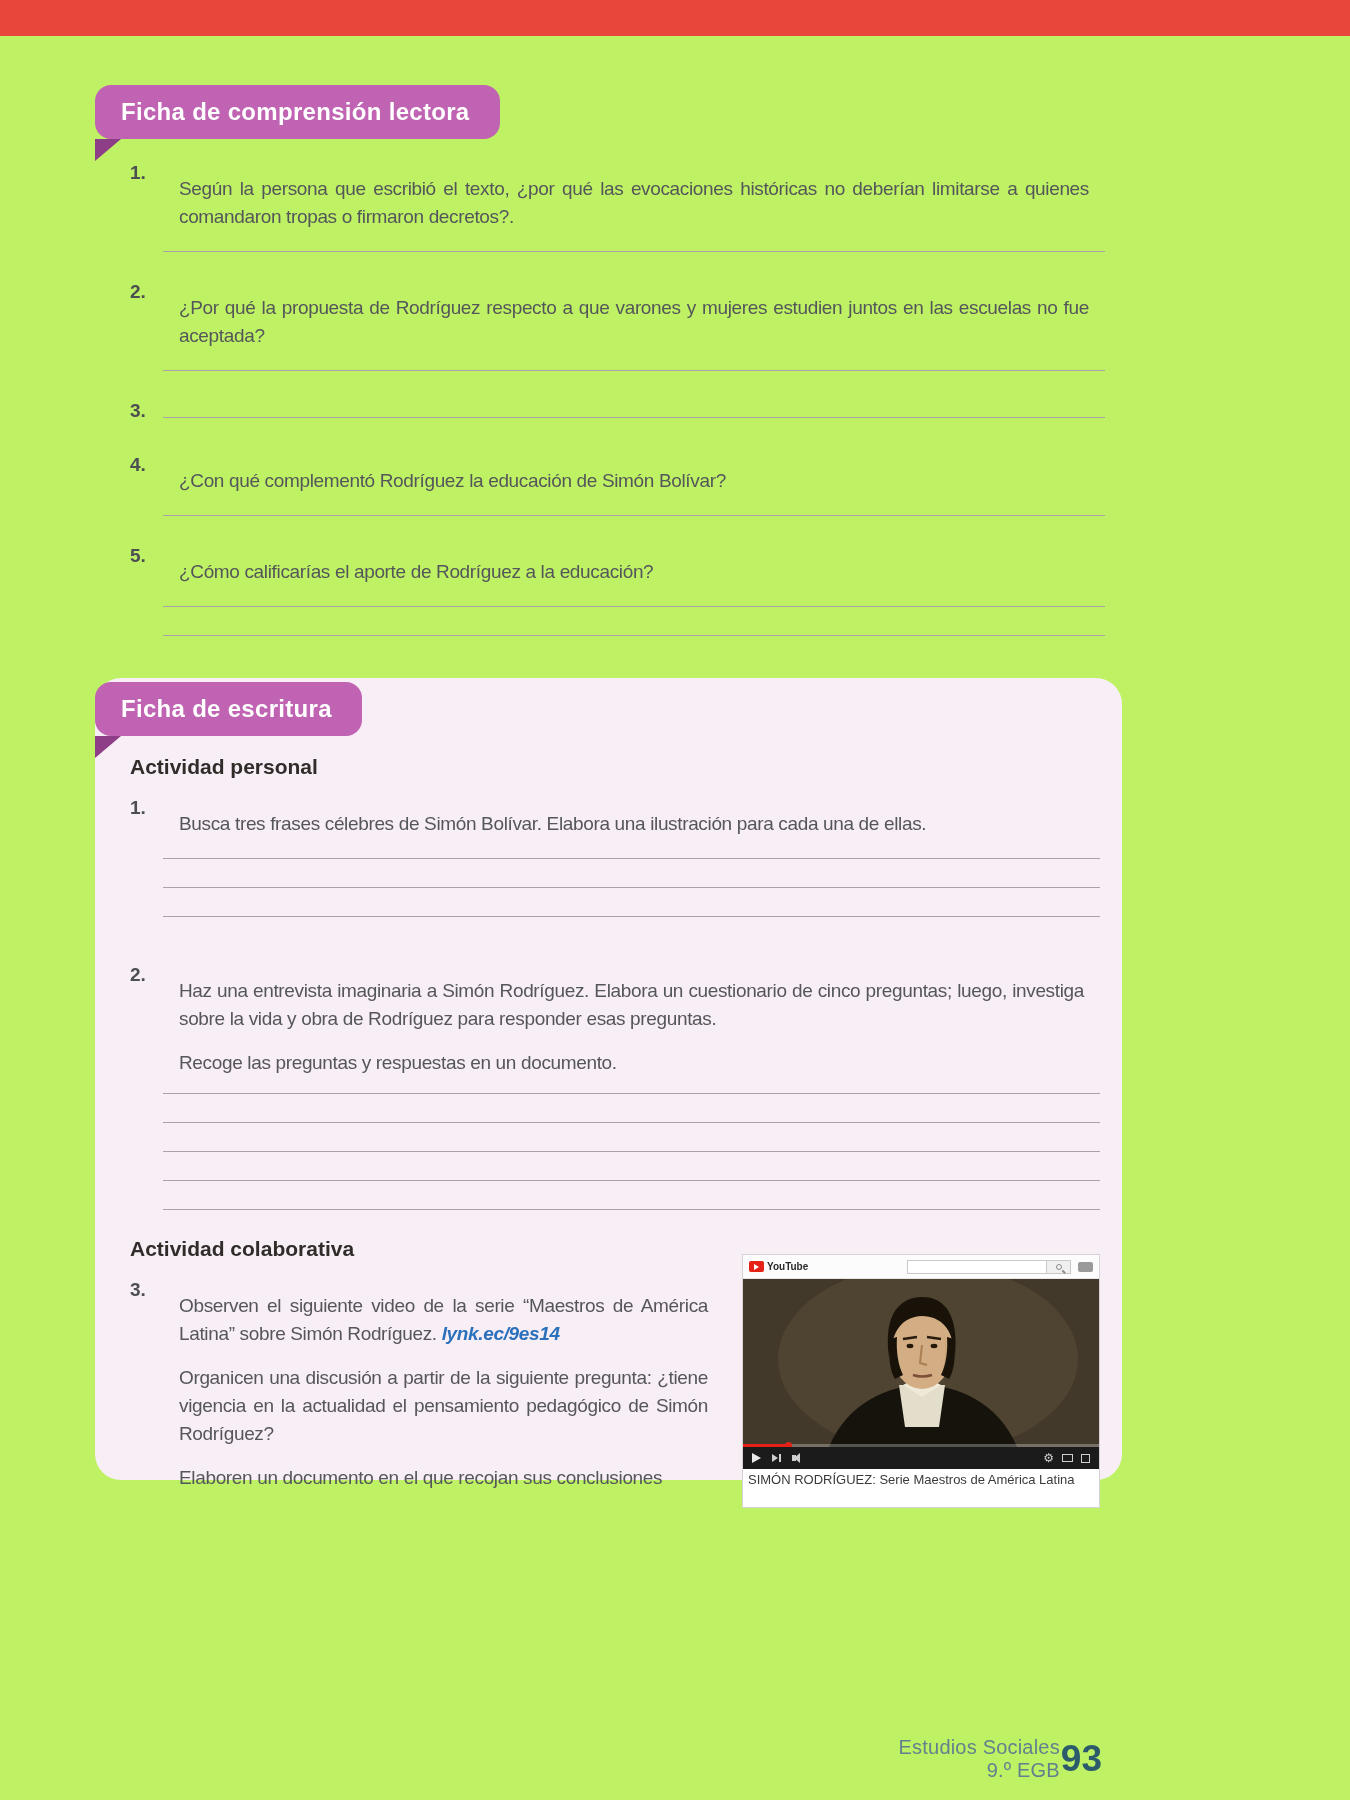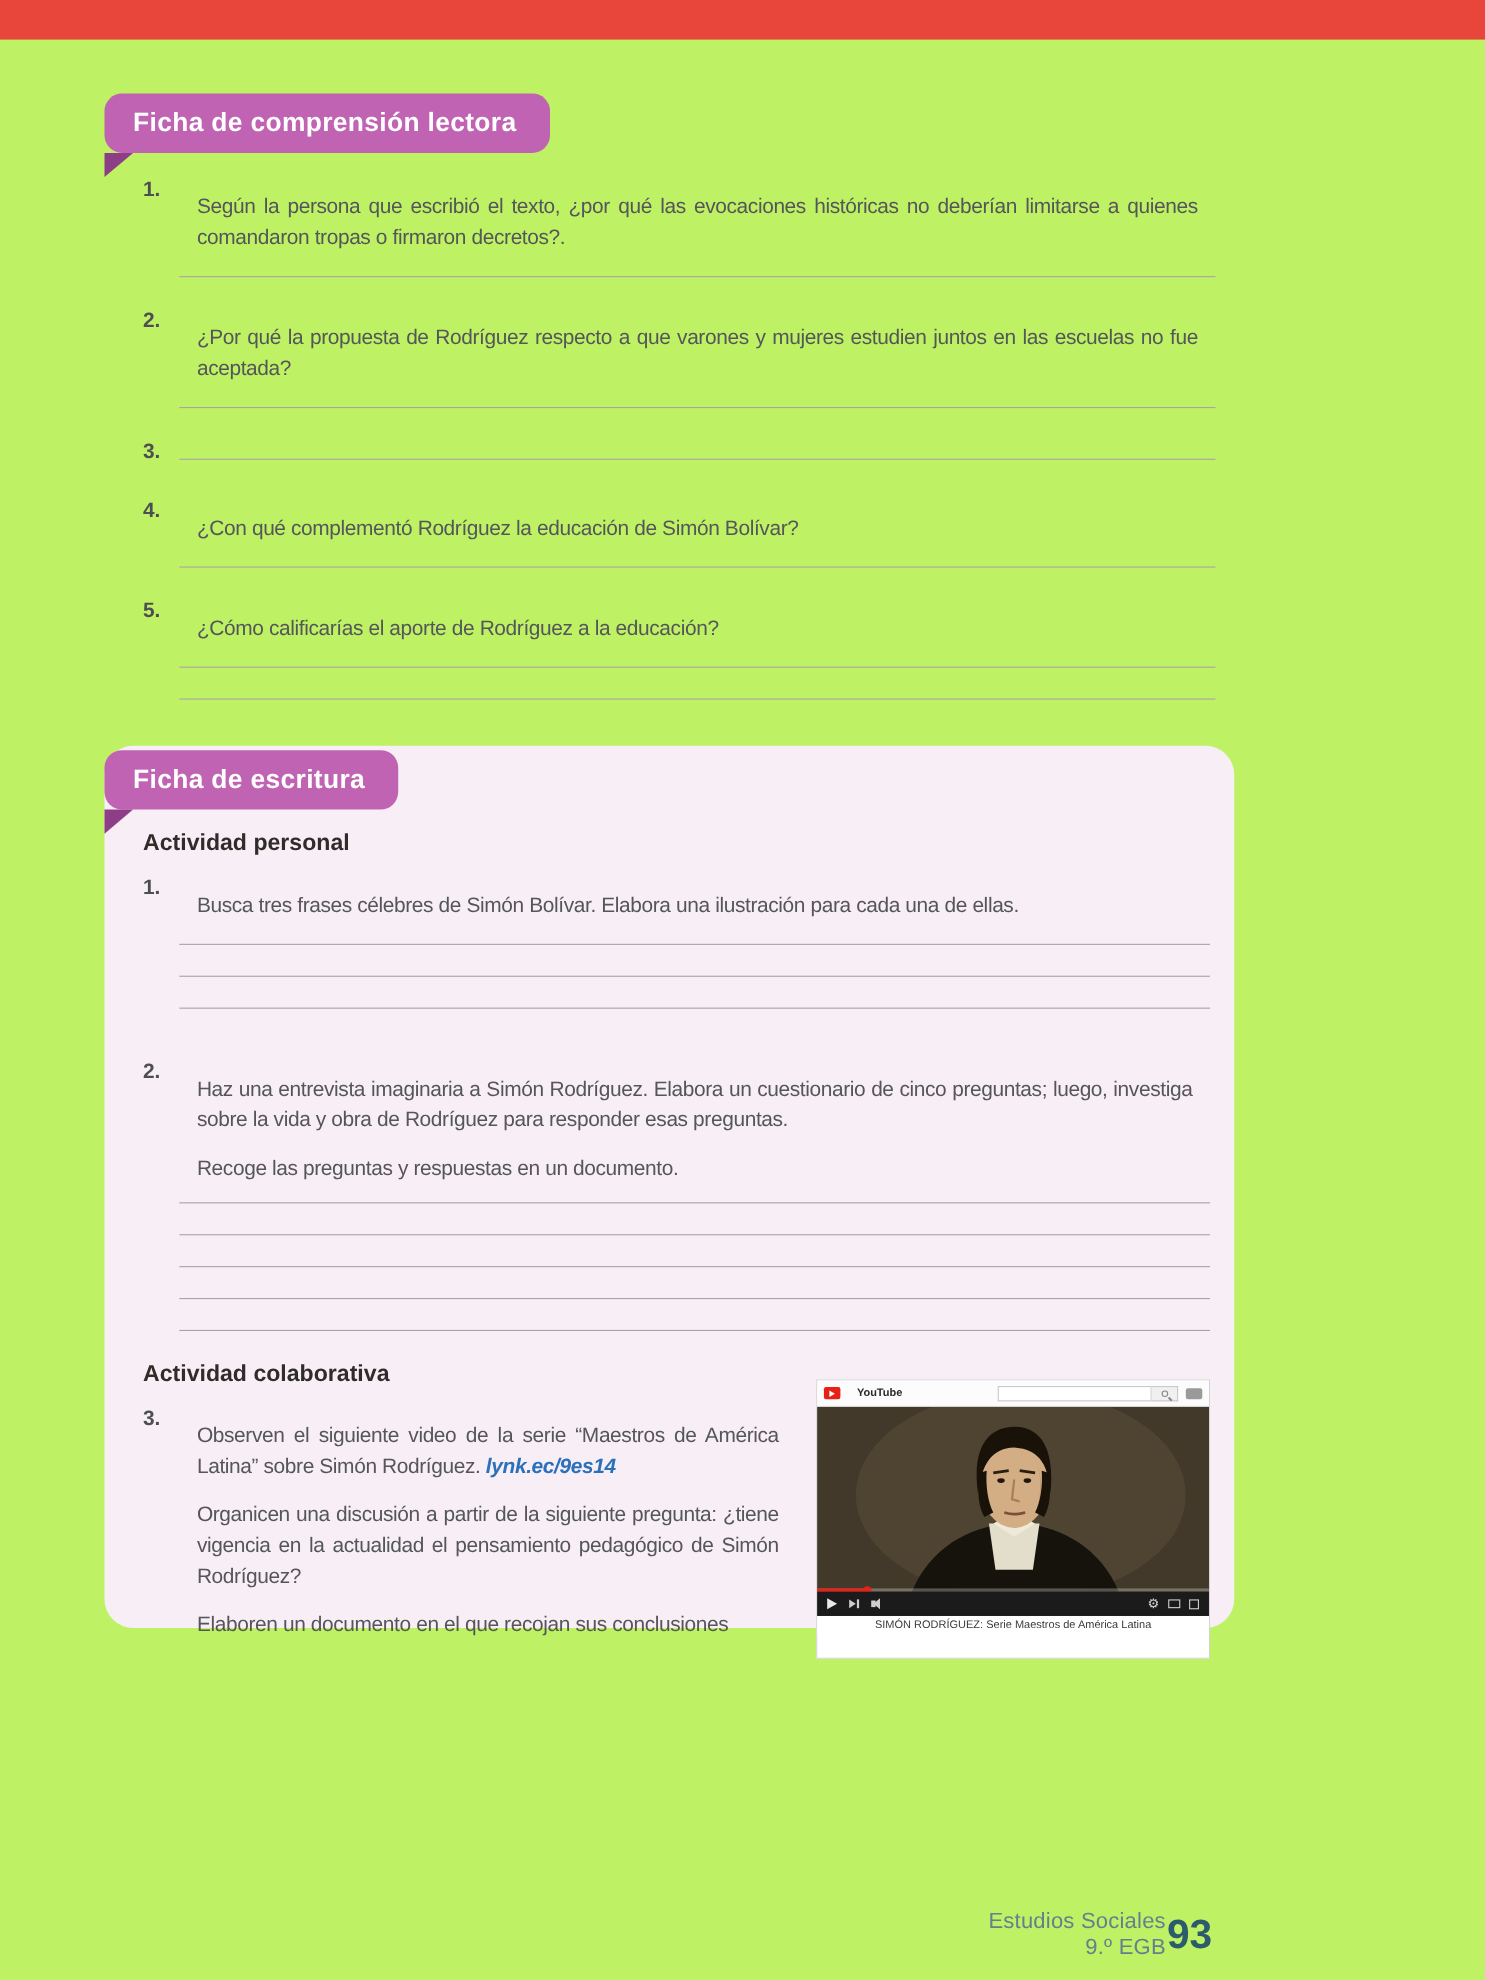--- a/index.html
+++ b/index.html
@@ -74,7 +74,7 @@
     height:24px; display:flex; align-items:center; gap:5px;
     padding:0 6px; border-bottom:1px solid #e6e6e6; background:#fcfcfc;
   }
-  .yt-logo { display:flex; align-items:center; gap:15px; font-size:10px; font-weight:bold; color:#2a2a2a; }
+  .yt-logo { display:flex; align-items:center; gap:3px; font-size:10px; font-weight:bold; color:#2a2a2a; }
   .yt-play-badge { width:15px; height:11px; background:#e62117; border-radius:2px; position:relative; }
   .yt-play-badge::after {
     content:""; position:absolute; left:5px; top:2.5px; width:0; height:0;

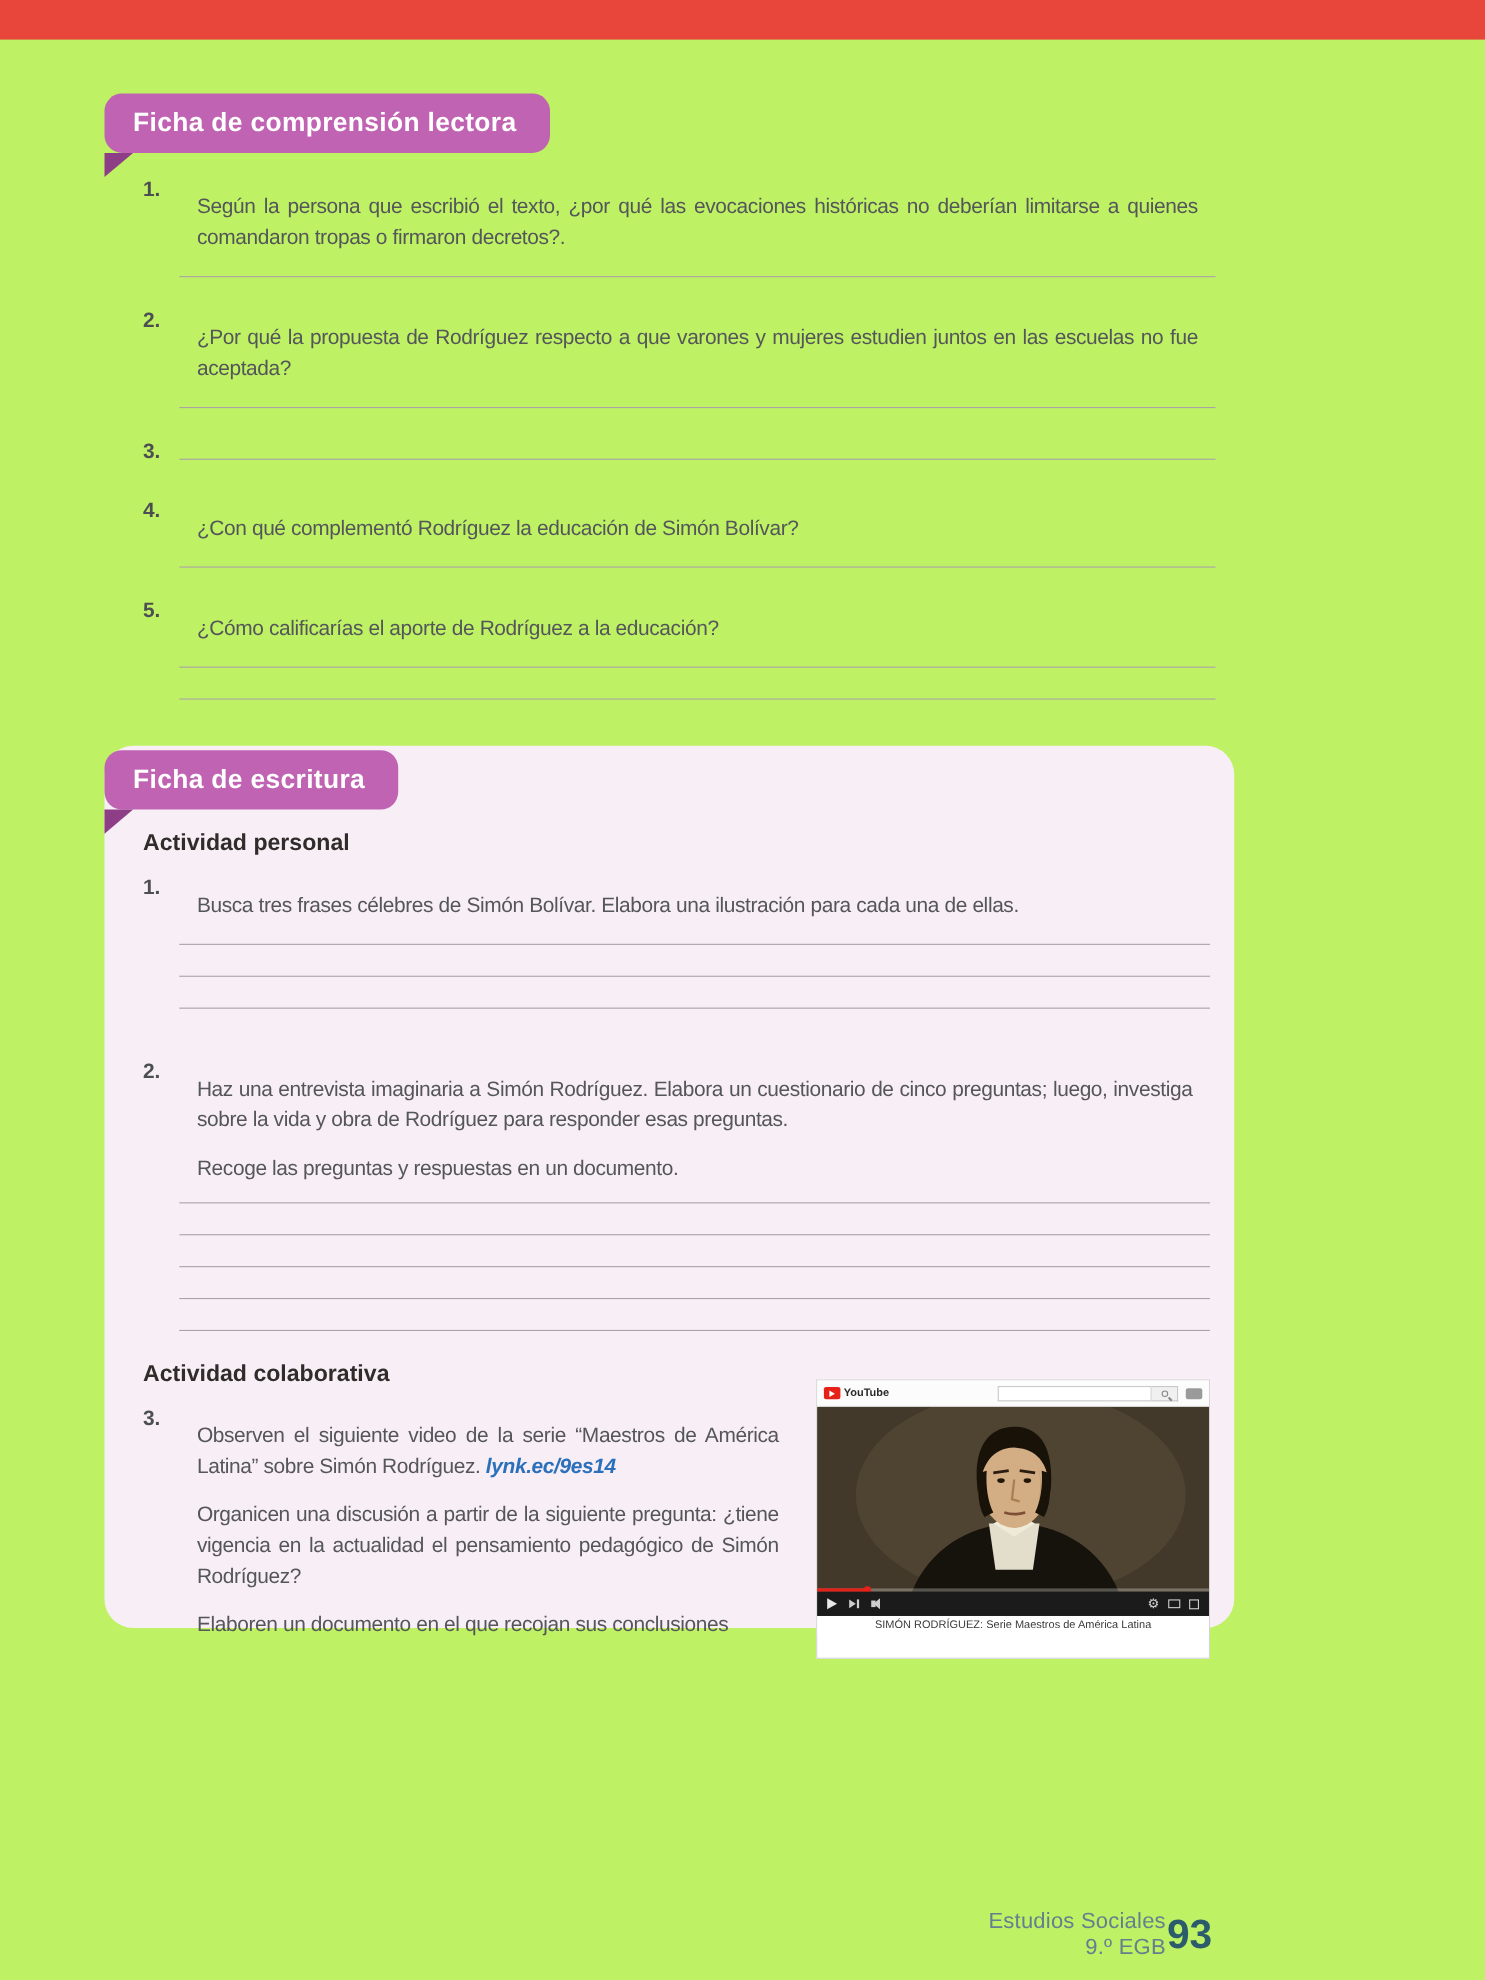--- a/index.html
+++ b/index.html
@@ -110,7 +110,7 @@
   .ic-gear { font-size:12px; color:#cfcfcf; }
   .ic-theater { width:11px; height:8px; border:1.5px solid #cfcfcf; }
   .ic-full { width:9px; height:9px; border:1.5px solid #cfcfcf; }
-  .yt-caption { font-size:10px; color:#3a3a3a; padding:3px 5px 4px 5px; white-space:nowrap; overflow:hidden; background:#fff;text-align:center; }
+  .yt-caption { font-size:13px; color:#3a3a3a; padding:3px 5px 4px 5px; white-space:nowrap; overflow:hidden; background:#fff; }
 
   
   .footer { position:absolute; right:248px; bottom:18px; display:flex; align-items:center; gap:1px; }

